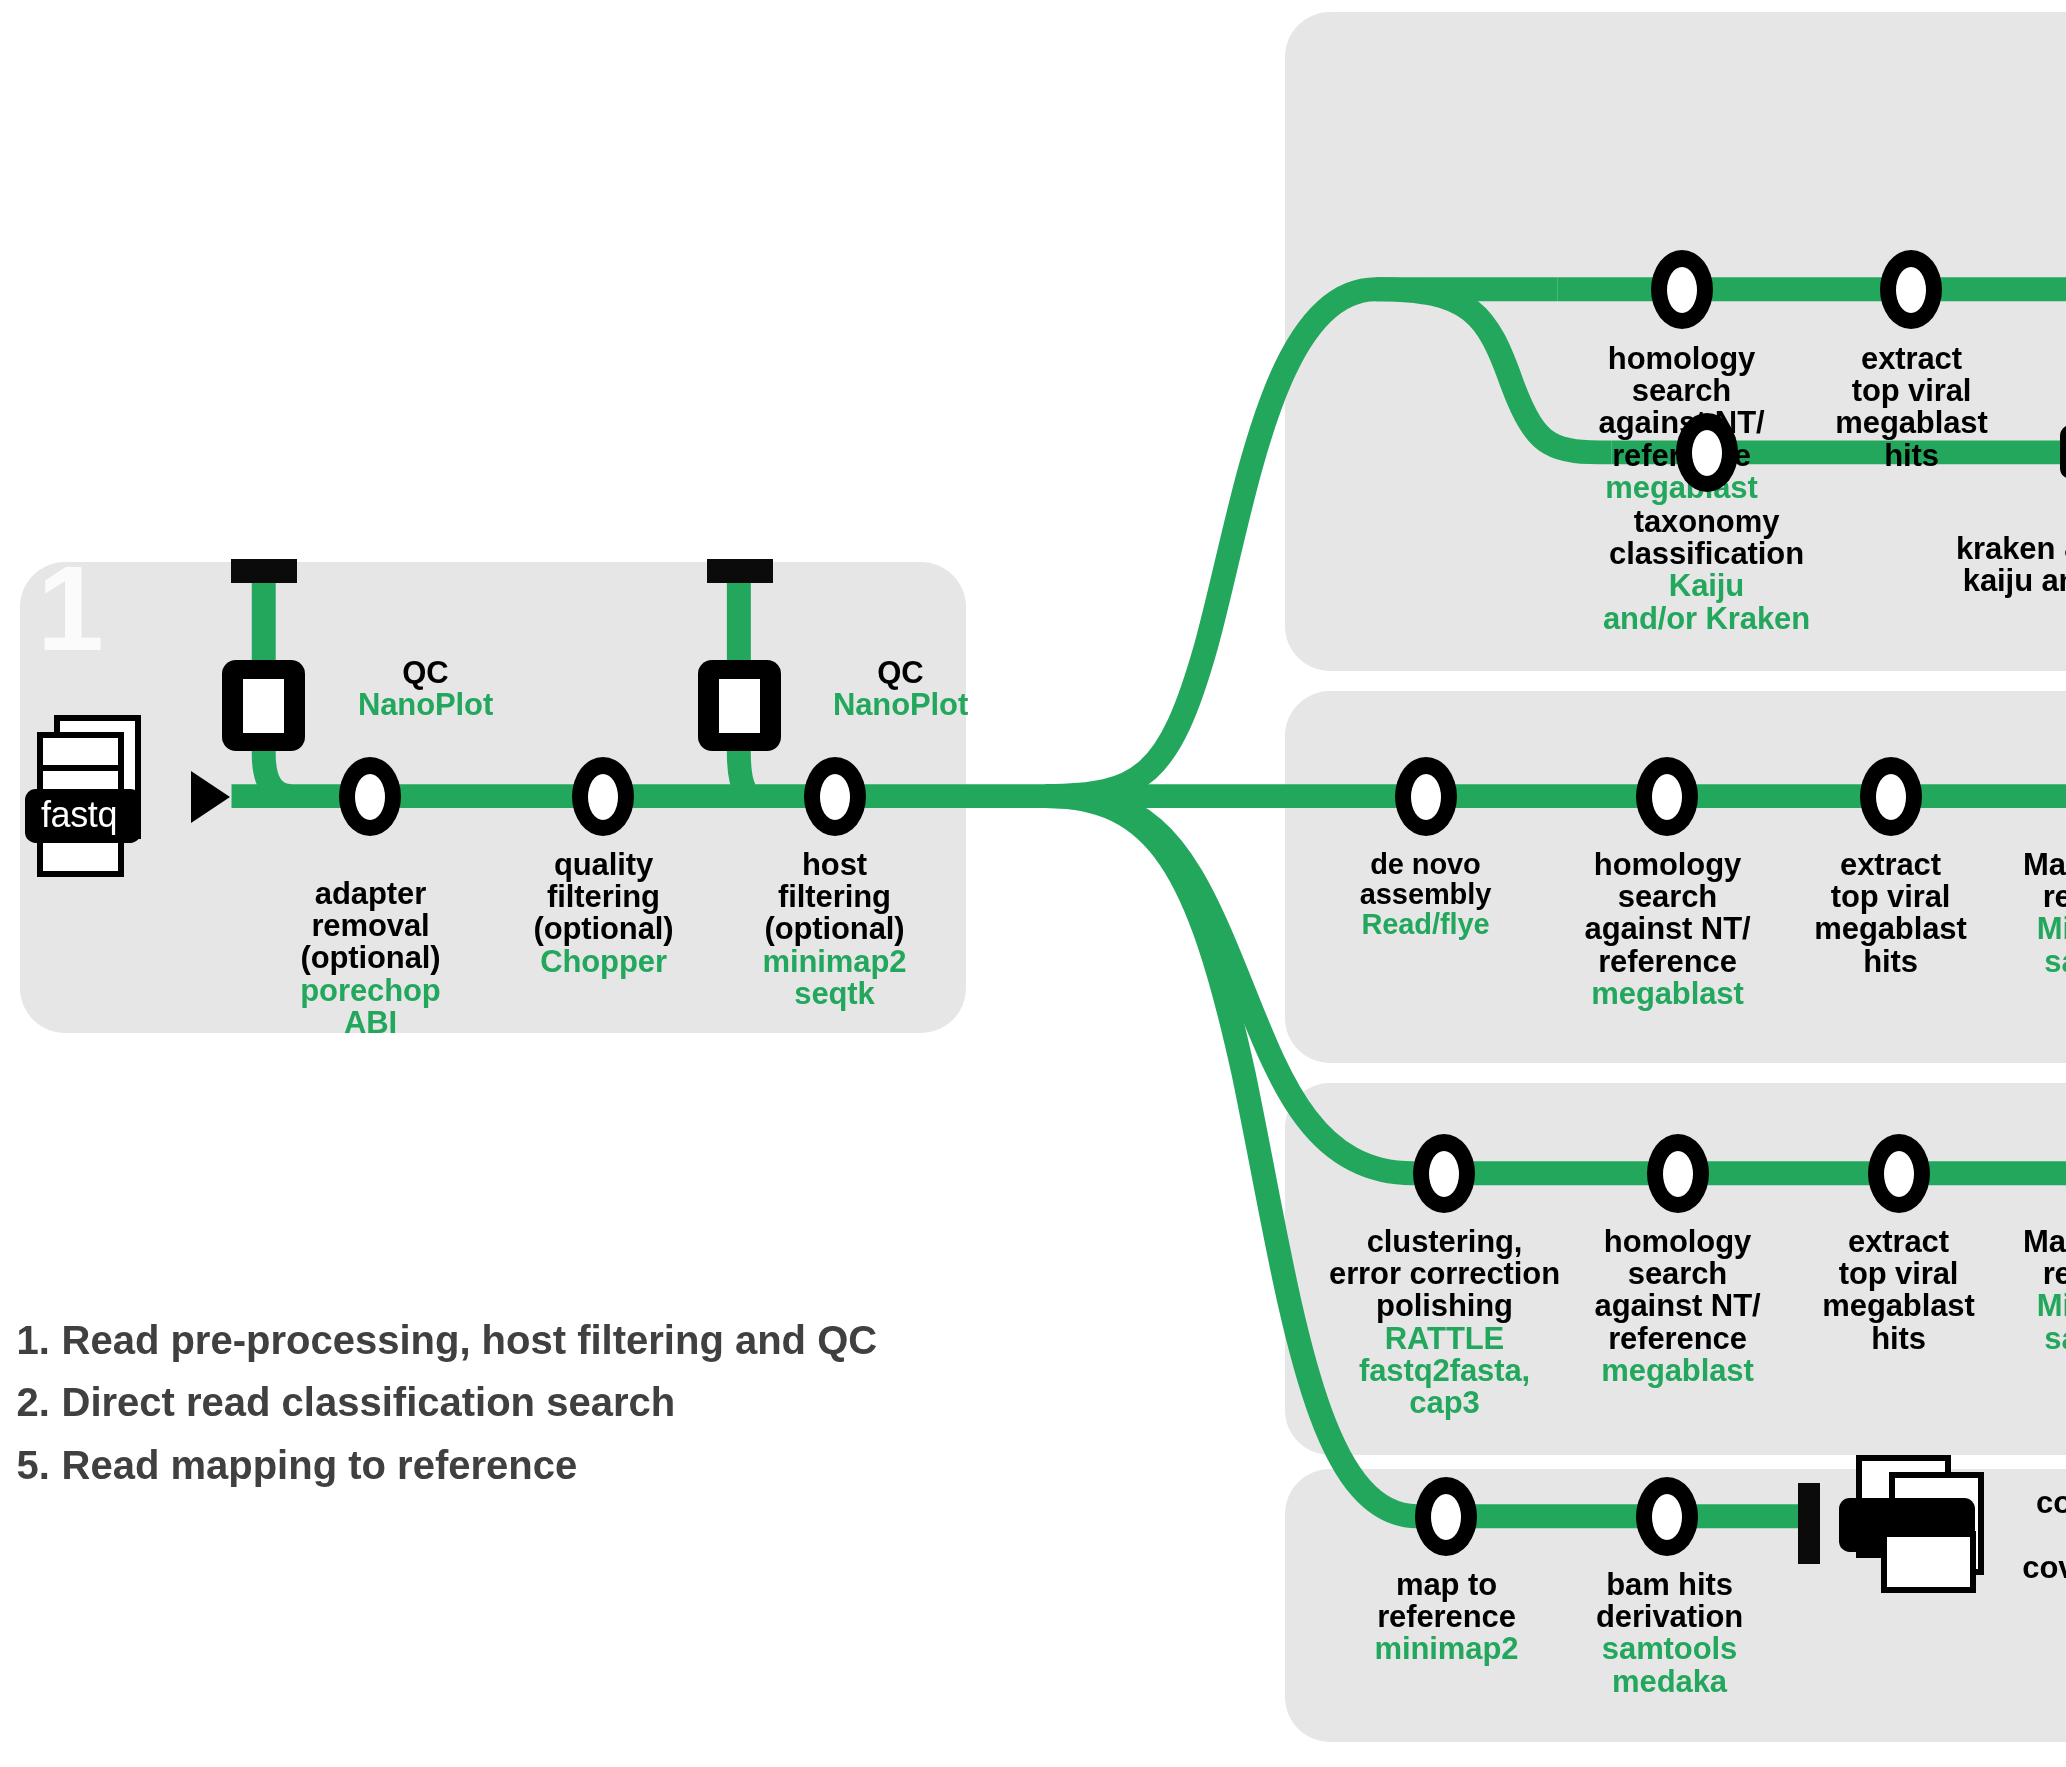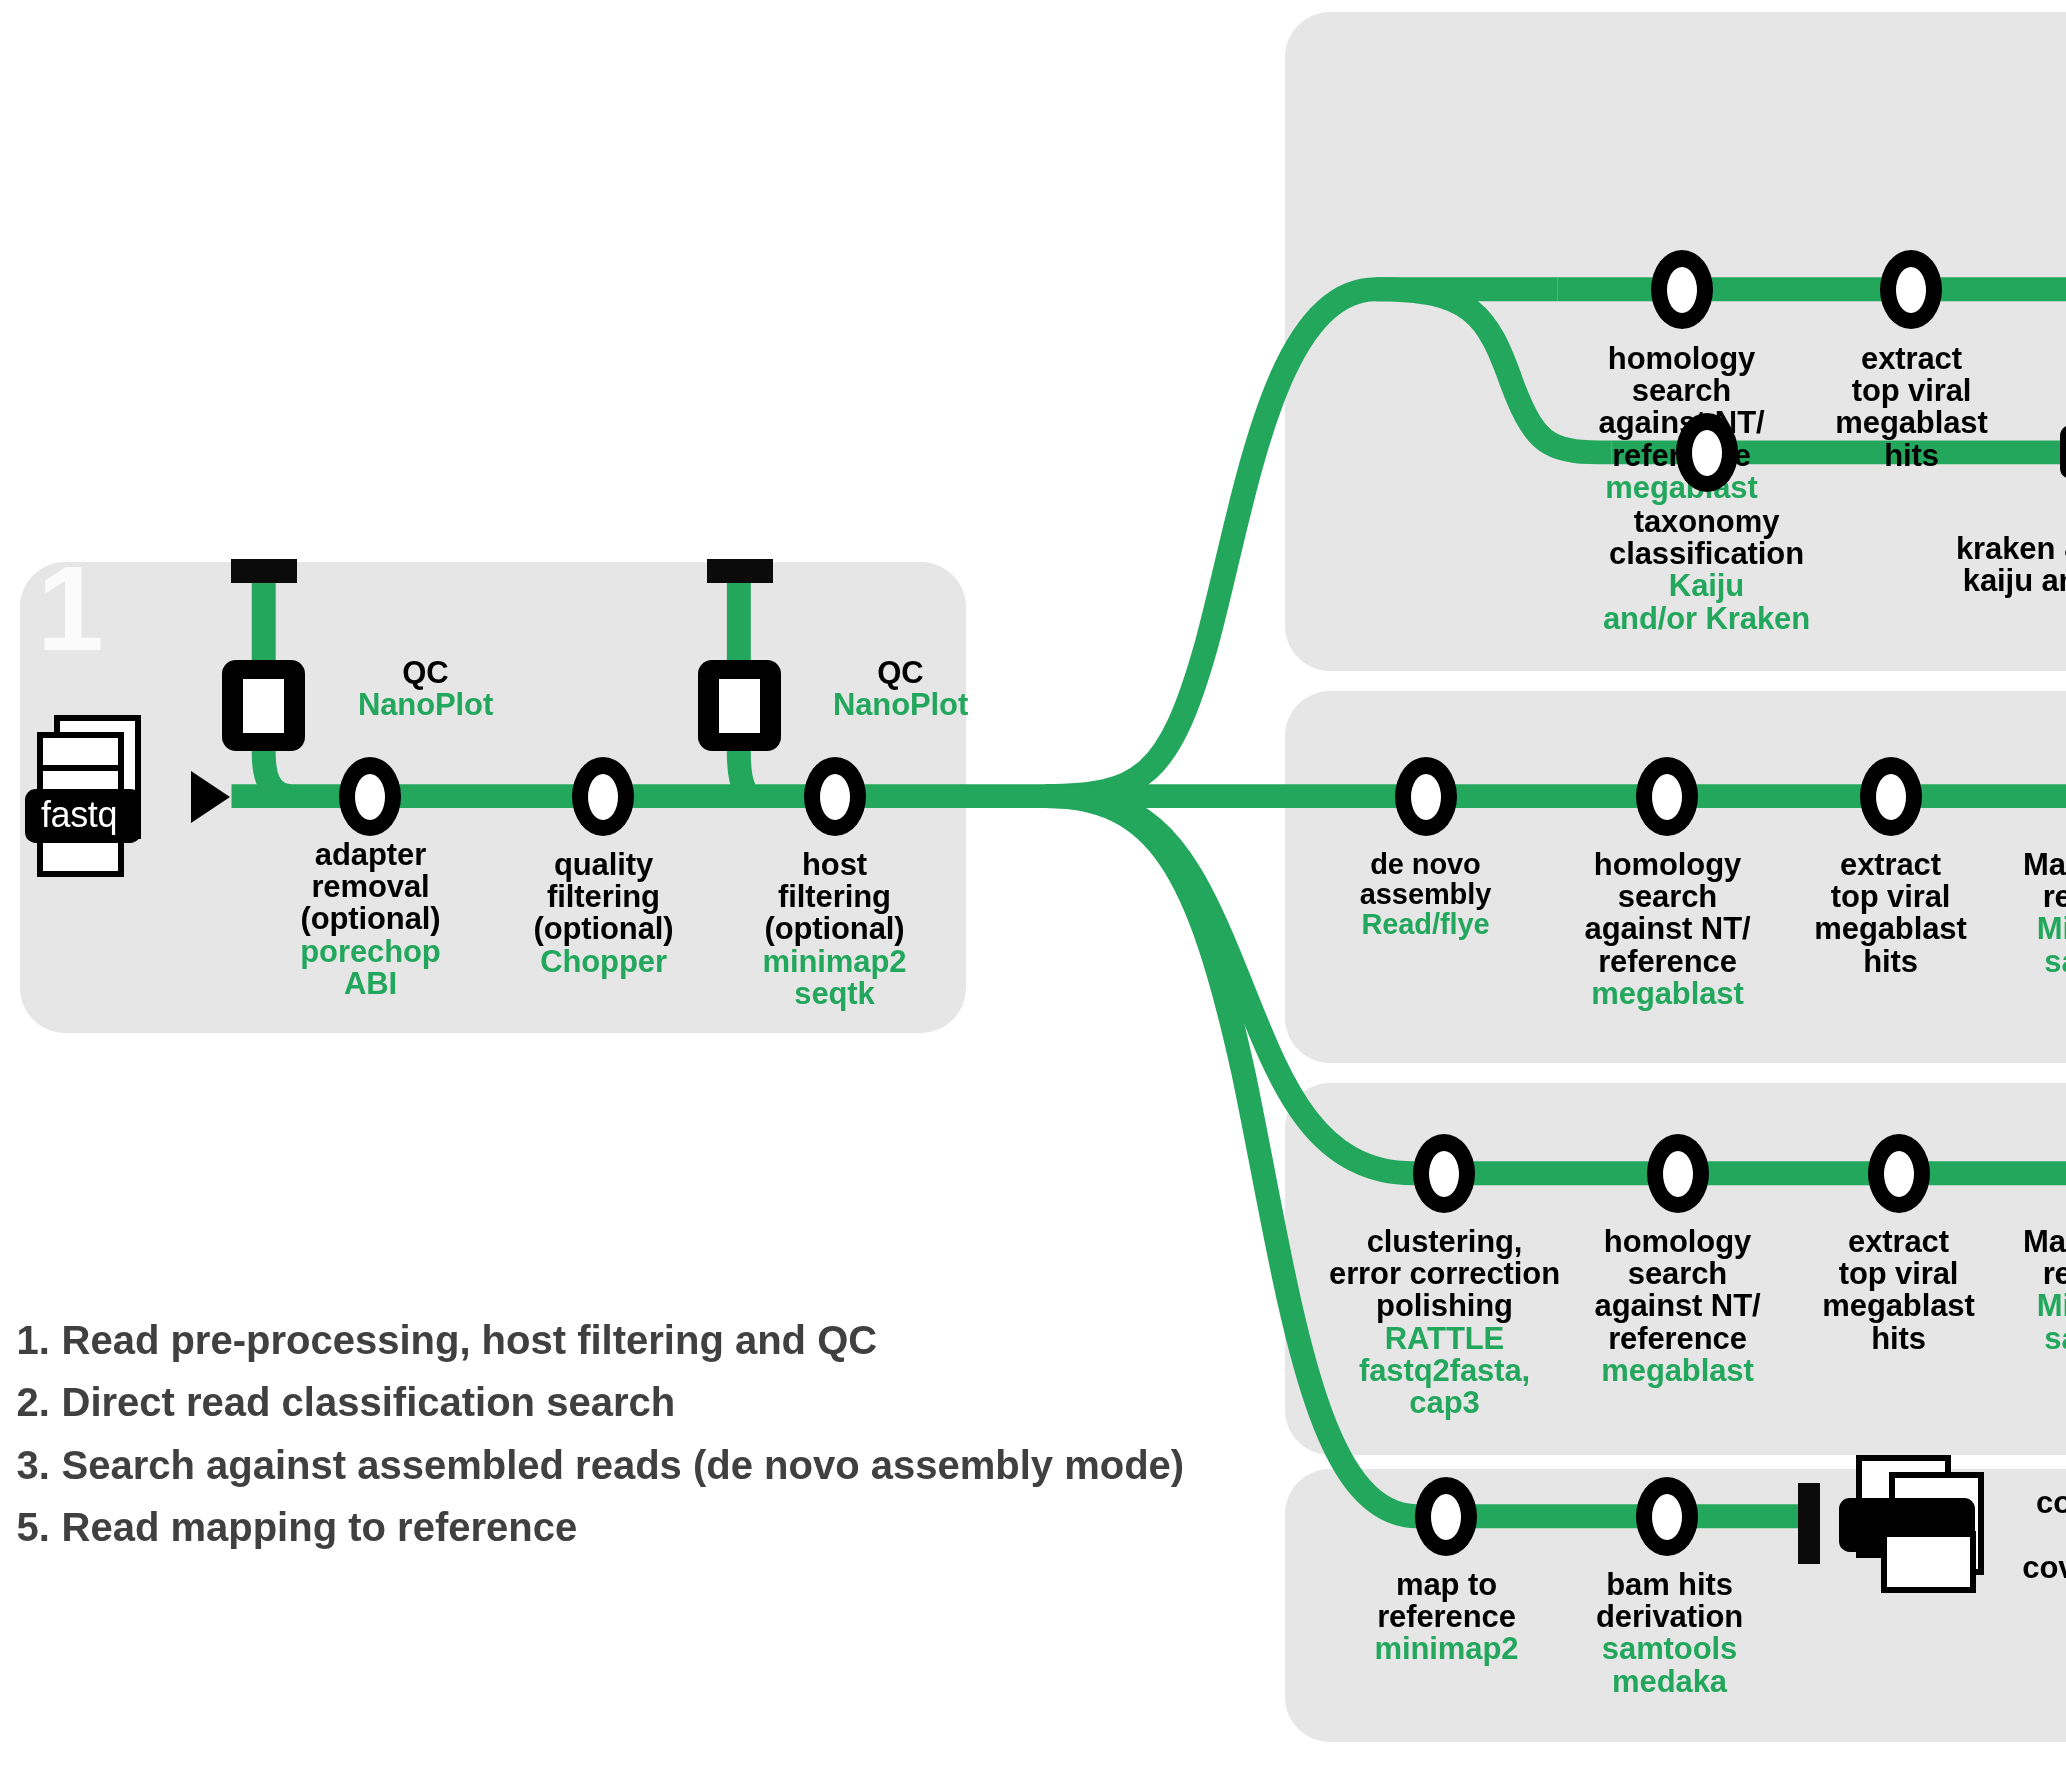--- a/index.html
+++ b/index.html
@@ -136,7 +136,7 @@
   <div class="node" style="left:339px;top:757px;width:62px;height:79px;">
     <i style="width:30px;height:46px;"></i>
   </div>
-  <div class="lbl" style="left:267px;top:839px;width:207px;font-size:31px;">
+  <div class="lbl" style="left:267px;top:878px;width:207px;font-size:31px;">
     <span>adapter</span><br>
     <span>removal</span><br>
     <span>(optional)</span>

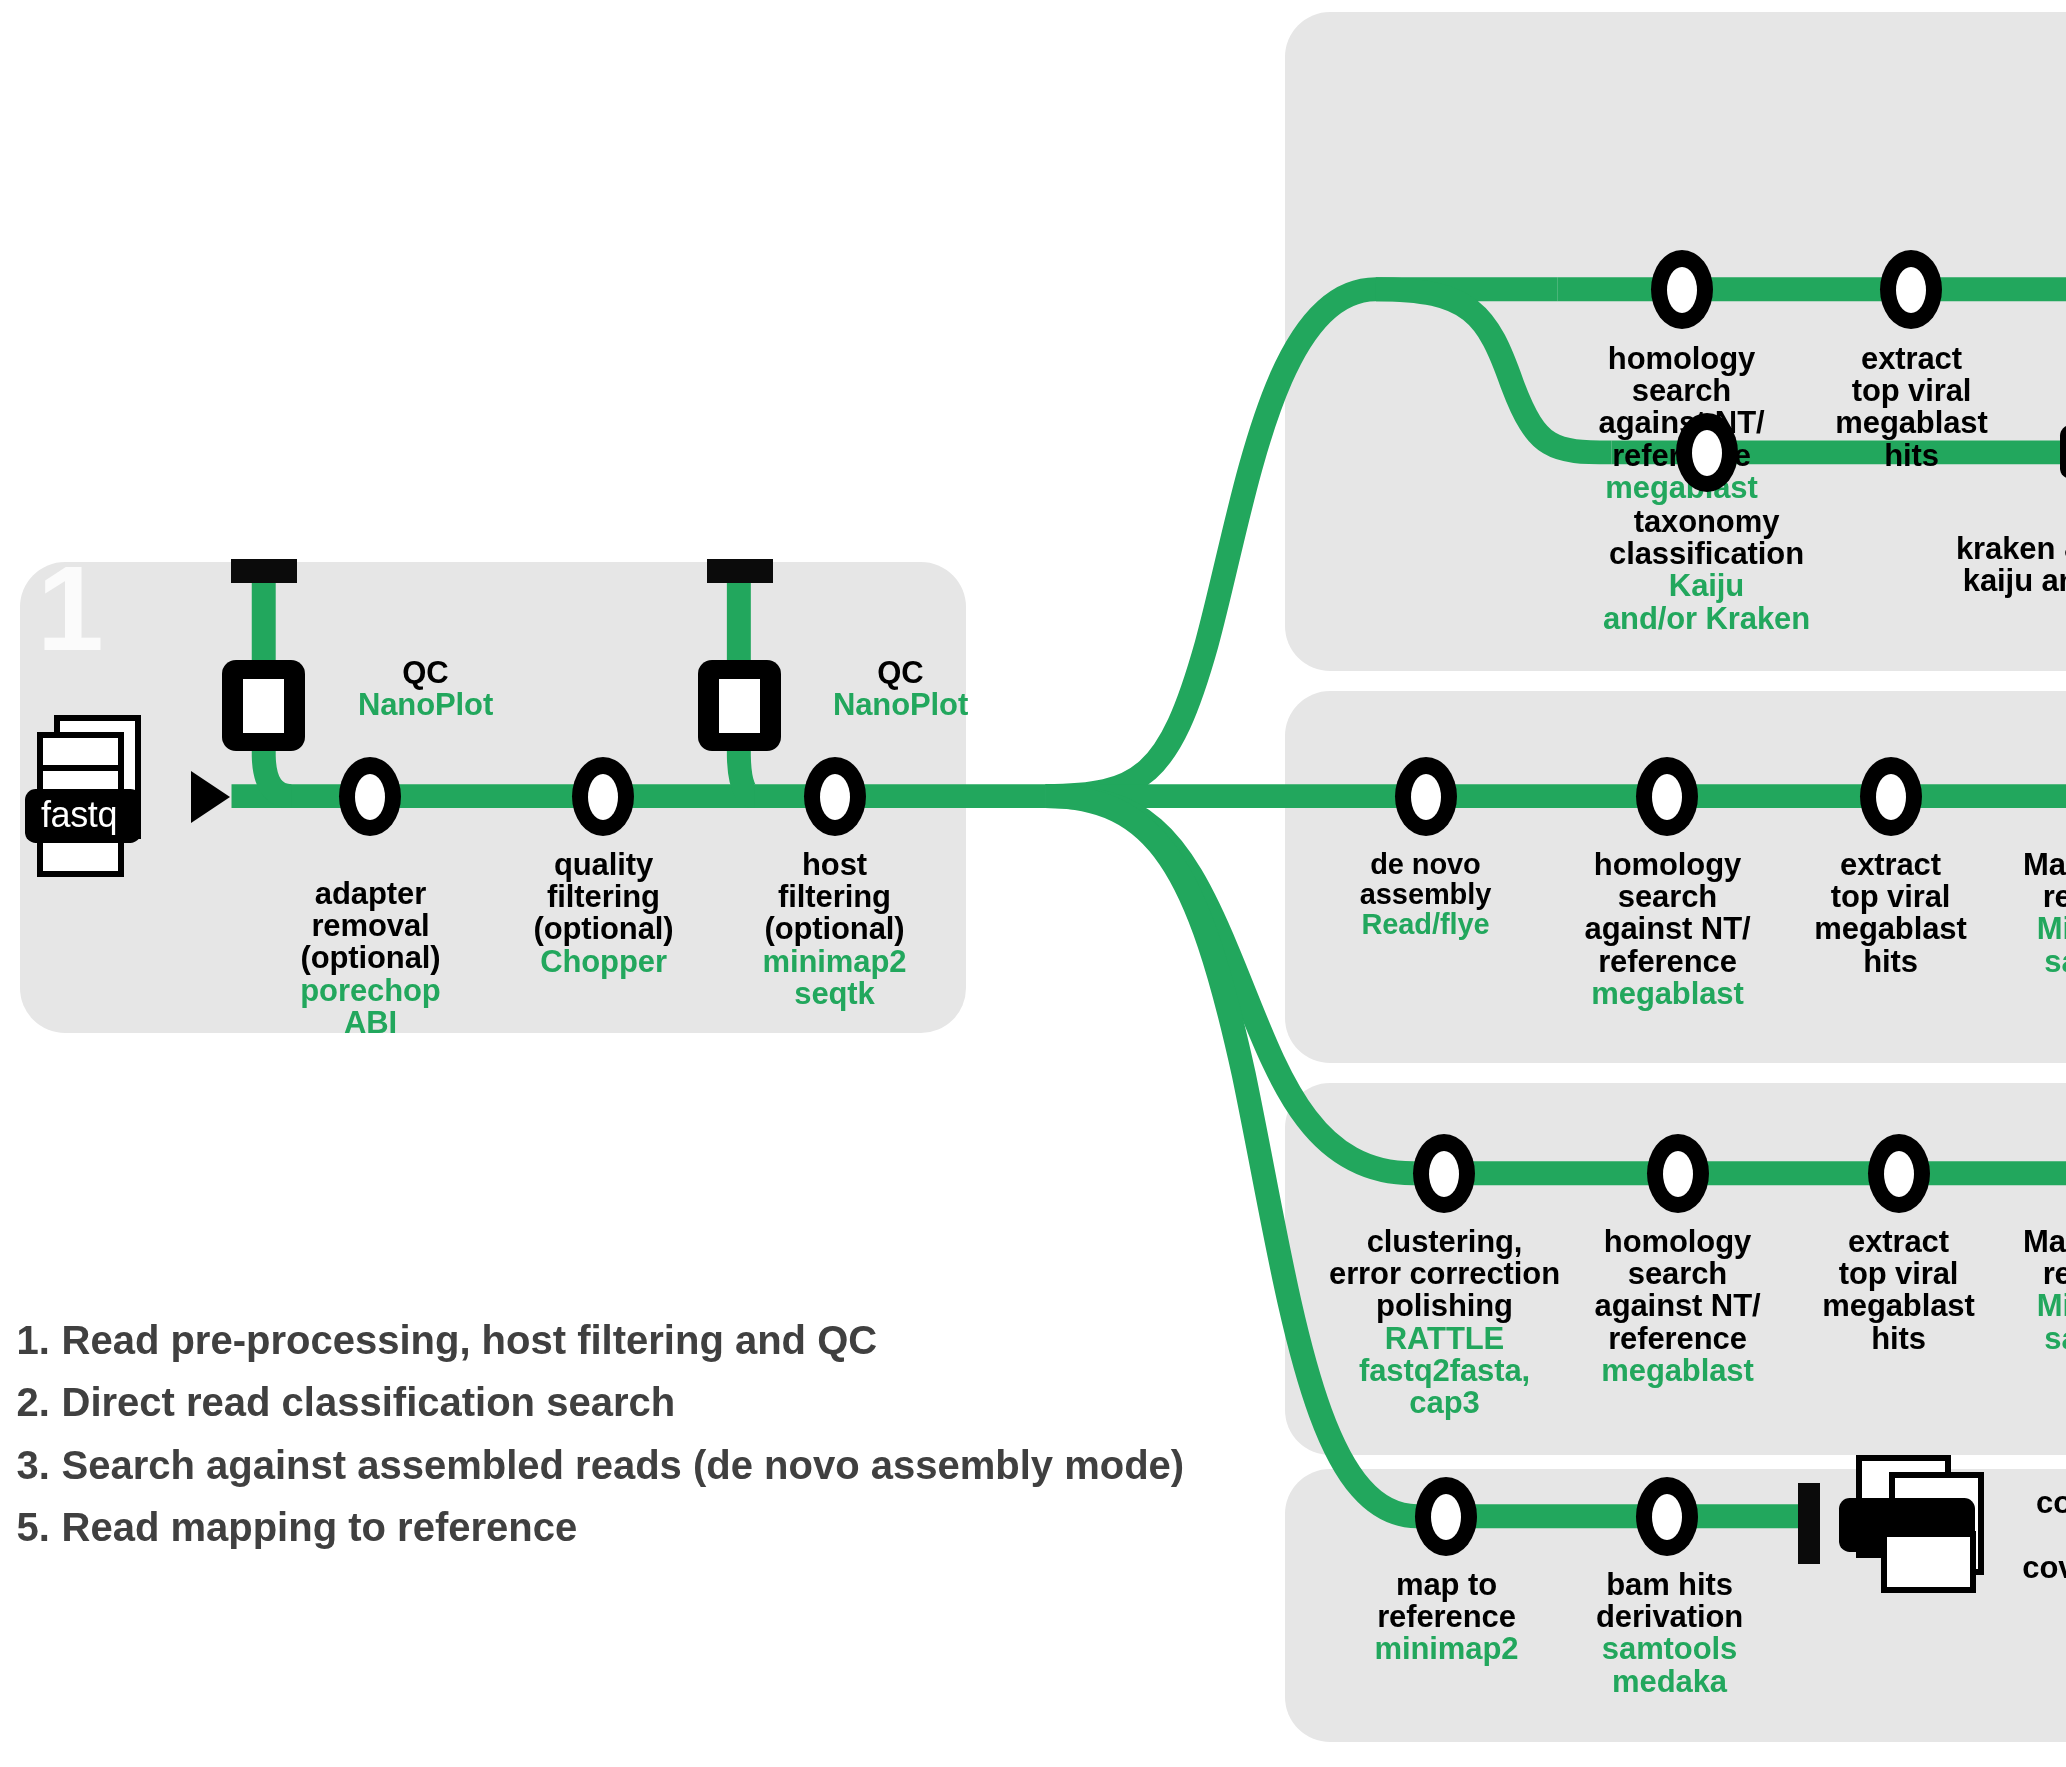--- a/index.html
+++ b/index.html
@@ -330,9 +330,6 @@
         <span class="num">2.</span><span>Direct read classification search</span>
       </li>
       <li>
-        <span class="num">3.</span><span>Search against assembled reads (de novo assembly mode)</span>
-      </li>
-      <li>
         <span class="num">5.</span><span>Read mapping to reference</span>
       </li>
     </ol>

